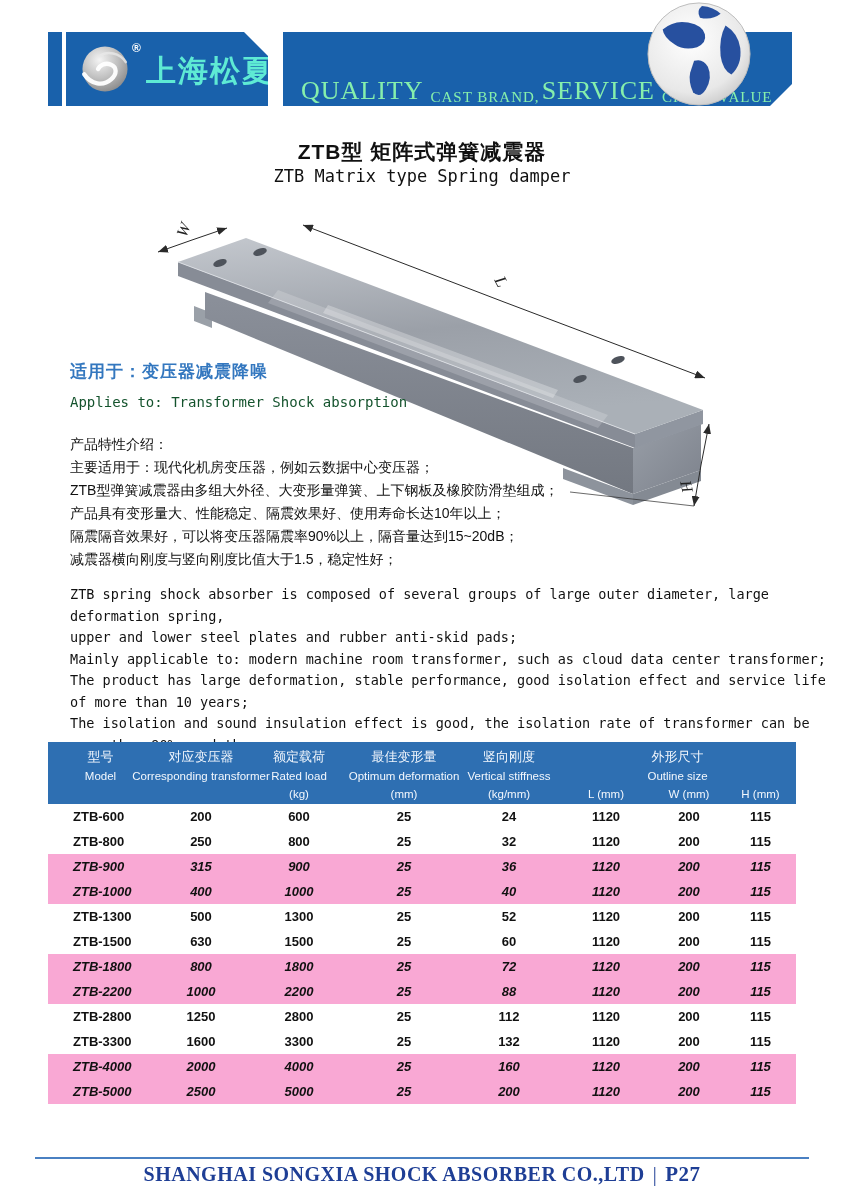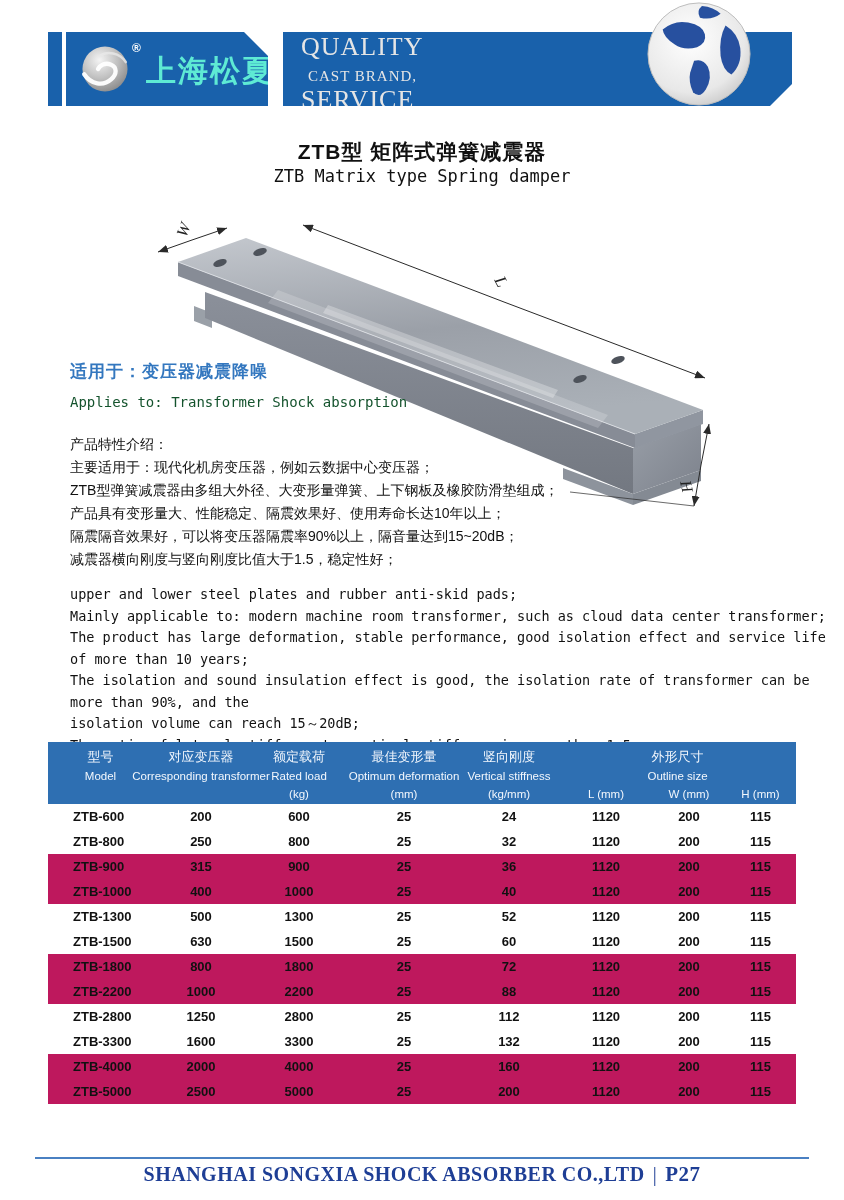--- a/index.html
+++ b/index.html
@@ -17,8 +17,8 @@
              font-size:30px;font-weight:bold;letter-spacing:2px;white-space:nowrap;}
   .banner{position:absolute;left:283px;top:32px;width:509px;height:74px;background:#1961ab;
           clip-path:polygon(0 0,100% 0,100% calc(100% - 22px),calc(100% - 22px) 100%,0 100%);
-          display:flex;align-items:flex-start;padding-left:18px;box-sizing:border-box;
-          font-family:"Liberation Serif",serif;color:#e5e5e5;white-space:nowrap;flex-direction:column;}
+          display:flex;align-items:flex-end;padding-left:18px;box-sizing:border-box;
+          font-family:"Liberation Serif",serif;color:#86efac;white-space:nowrap;}
   .slog-big{font-size:26px;letter-spacing:1px;}
   .slog-small{font-size:15px;letter-spacing:1px;margin:0 2px 0 7px;padding-top:6px;}
   .globe{position:absolute;left:645px;top:0;width:108px;height:108px;z-index:3;}

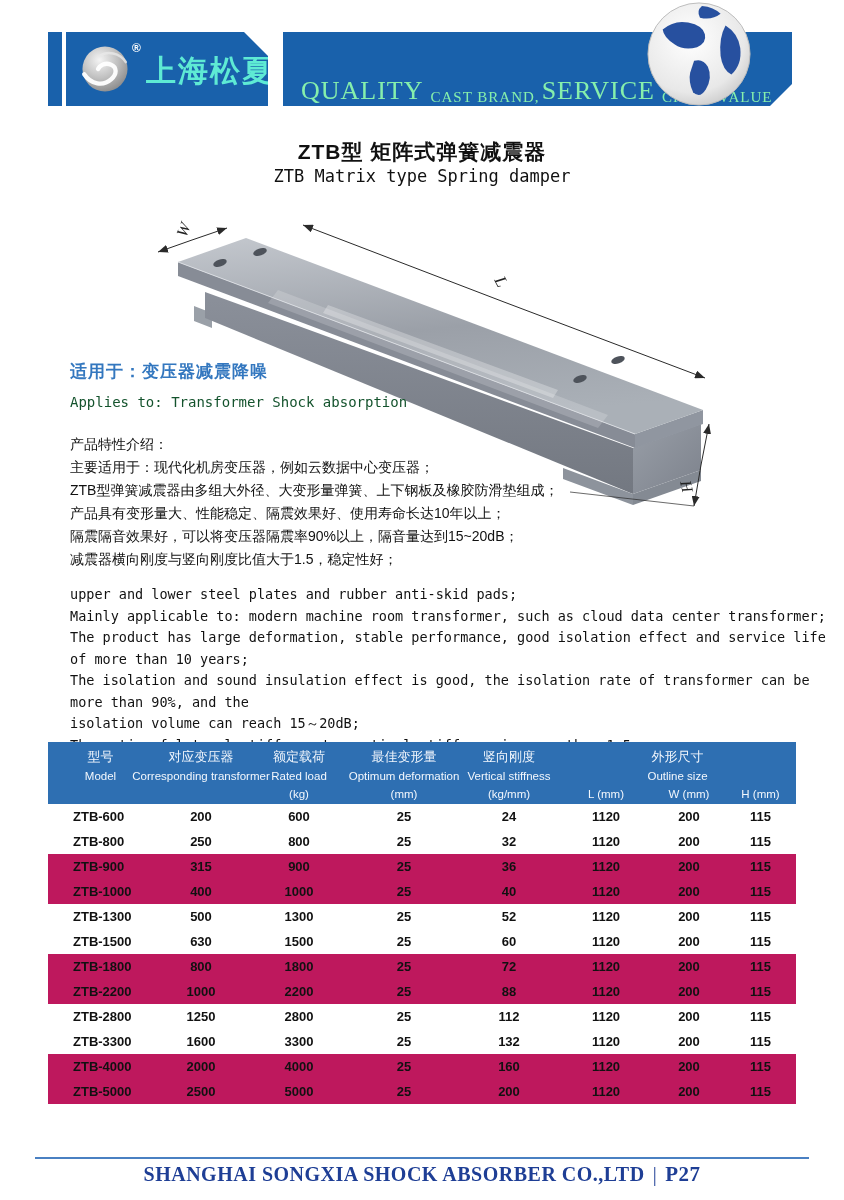--- a/index.html
+++ b/index.html
@@ -185,6 +185,7 @@
 
   <div class="features-en">
     <div>
+        <div>ZTB spring shock absorber is composed of several groups of large outer diameter, large deformation spring,</div>
         <div>upper and lower steel plates and rubber anti-skid pads;</div>
         <div>Mainly applicable to: modern machine room transformer, such as cloud data center transformer;</div>
         <div>The product has large deformation, stable performance, good isolation effect and service life of more than 10 years;</div>

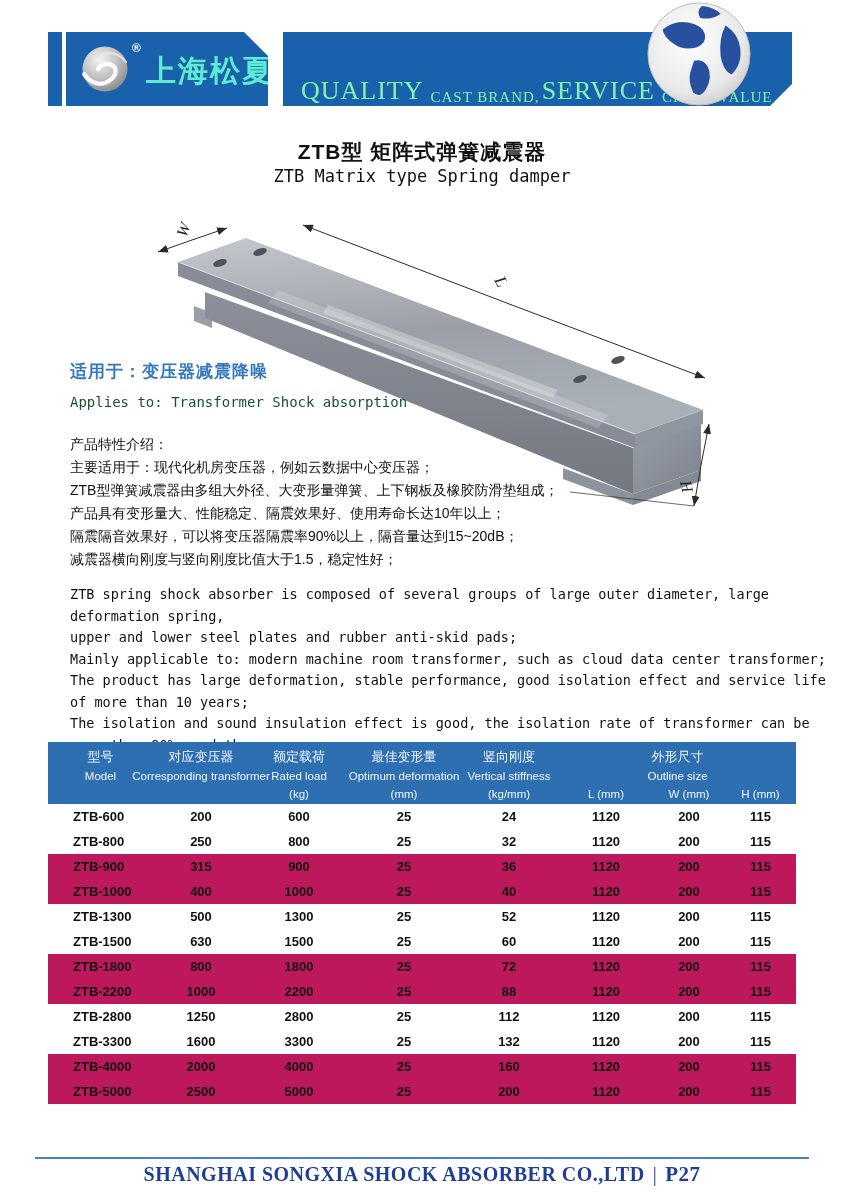--- a/index.html
+++ b/index.html
@@ -54,7 +54,7 @@
   .th.en{font-size:11.5px;}
   .tbody .trow{display:grid;grid-template-columns:105px 96px 100px 110px 100px 94px 72px 71px;
          height:25px;align-items:center;font-size:13px;font-weight:700;color:#111;}
-  .trow.shaded{background:#be185d;}
+  .trow.shaded{background:#f9a8d4;font-style:italic;}
   .tcell{text-align:center;}
   .tcell.c0{text-align:left;padding-left:25px;}
 

